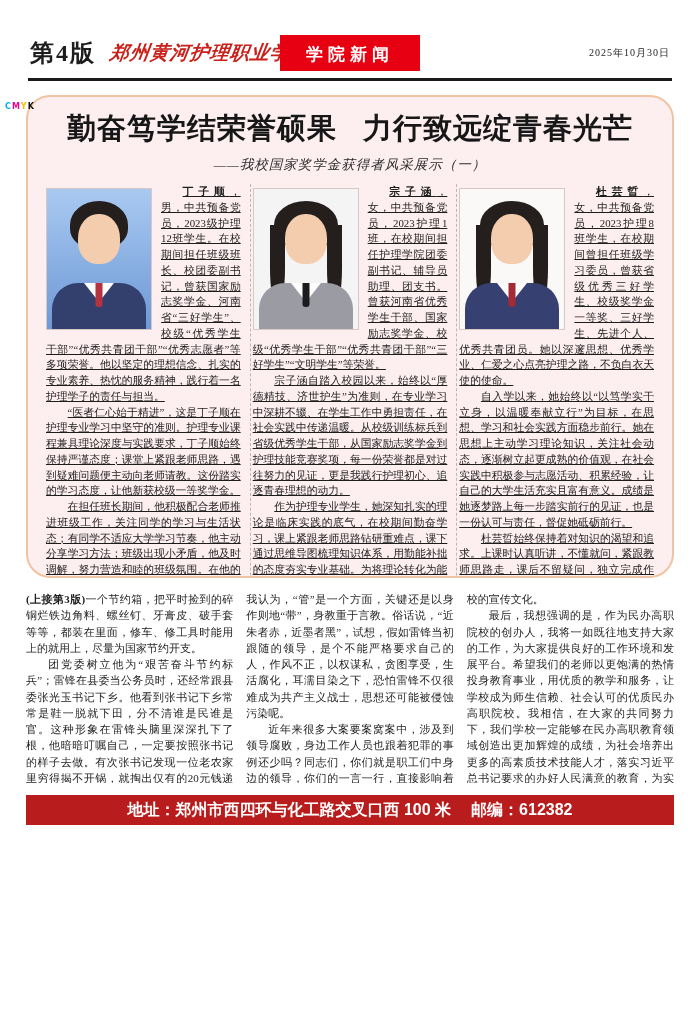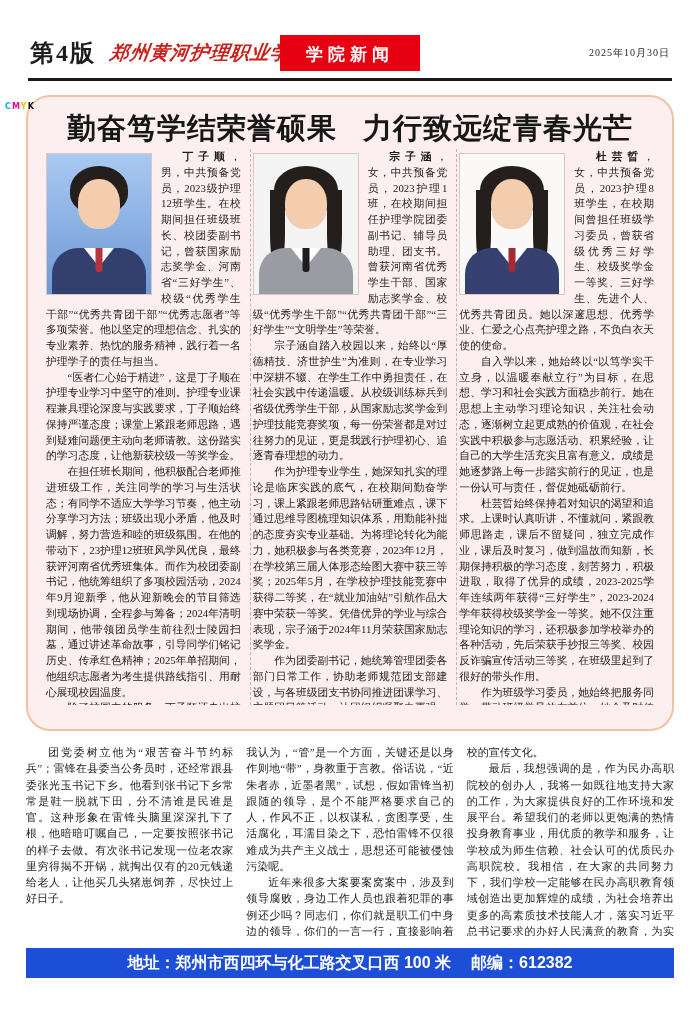--- a/index.html
+++ b/index.html
@@ -18,7 +18,7 @@
   .dateline{margin-left:auto;font-size:10px;letter-spacing:1px;}
   .rule{margin:8px 28px 0;height:3px;background:#1a1a1a;}
   
-  .feature{margin:14px 26px 0;height:636px;box-sizing:border-box;background:#fdeef0;
+  .feature{margin:14px 26px 0;height:483px;box-sizing:border-box;background:#fdeef0;
            border:2px solid #f0c3a2;border-radius:24px;padding:12px 16px 0;overflow:hidden;}
   .headline{text-align:center;font-weight:bold;font-size:29px;letter-spacing:1px;color:#171717;white-space:nowrap;}
   .hl-sp{display:inline-block;width:26px;}

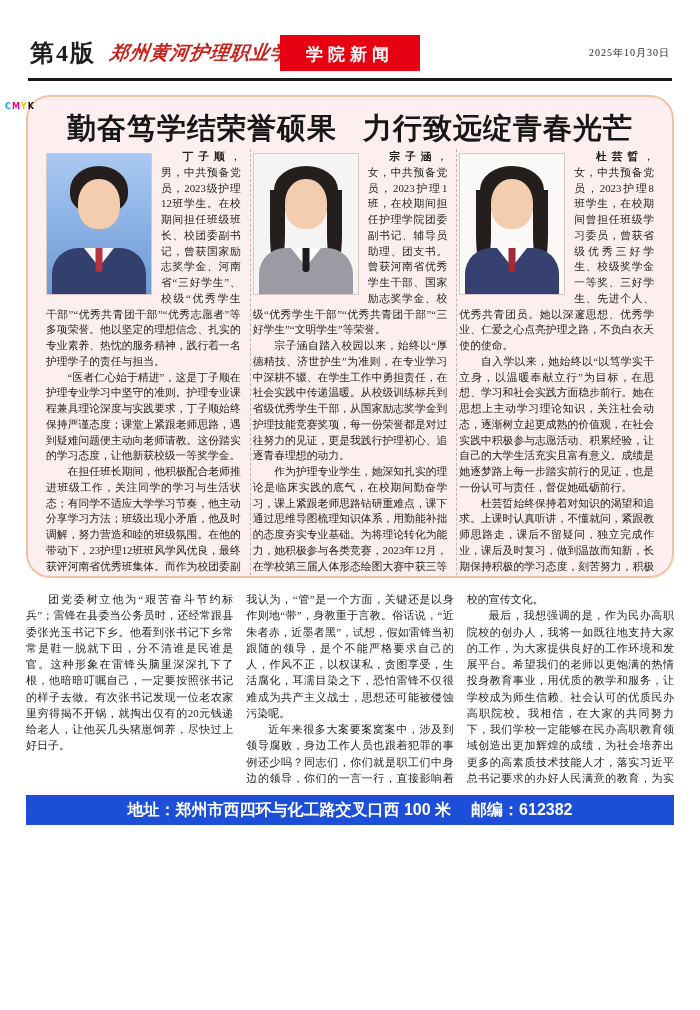--- a/index.html
+++ b/index.html
@@ -78,6 +78,7 @@
     <div class="headline">
       <span>勤奋笃学结荣誉硕果</span><span class="hl-sp"></span><span>力行致远绽青春光芒</span>
     </div>
+    <div class="subtitle">——我校国家奖学金获得者风采展示（一）</div>
 
     <div class="cols">
 

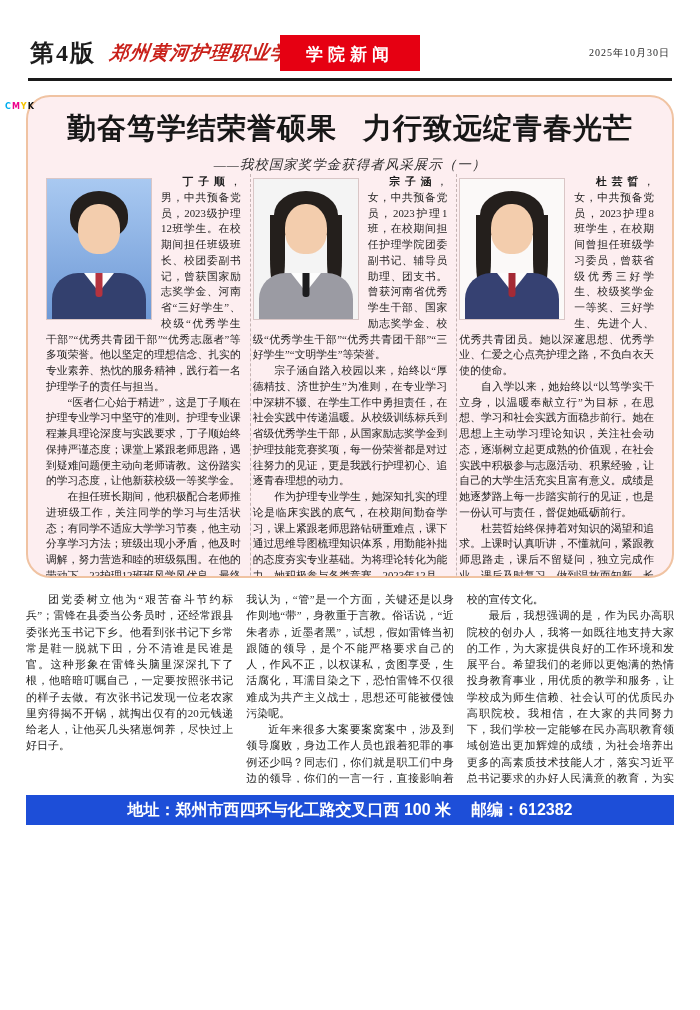--- a/index.html
+++ b/index.html
@@ -23,7 +23,7 @@
   .headline{text-align:center;font-weight:bold;font-size:29px;letter-spacing:1px;color:#171717;white-space:nowrap;}
   .hl-sp{display:inline-block;width:26px;}
   .subtitle{text-align:center;font-size:13.5px;font-style:italic;color:#2b2b2b;letter-spacing:1px;margin-top:7px;}
-  .cols{display:flex;height:556px;overflow:hidden;}
+  .cols{display:flex;margin-top:10px;height:556px;overflow:hidden;text-decoration:underline;}
   .col{flex:1;font-size:10.8px;line-height:1.46;text-align:justify;overflow:hidden;padding:0 9px 0 2px;
        border-right:1px dashed #c4b3b3;}
   .col:last-child{border-right:none;padding-right:2px;}

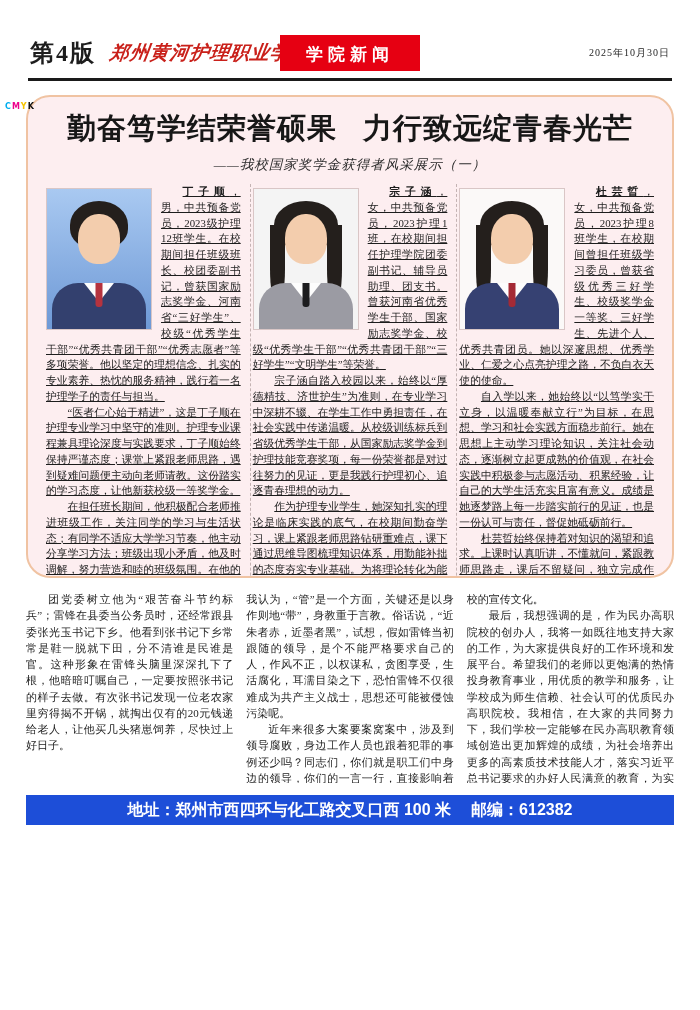--- a/index.html
+++ b/index.html
@@ -138,6 +138,7 @@
 
   <div class="continued">
     <div class="ccol">
+      <p class="para noind"><span class="lead">(上接第3版)</span><span>一个节约箱，把平时捡到的碎铜烂铁边角料、螺丝钉、牙膏皮、破手套等等，都装在里面，修车、修工具时能用上的就用上，尽量为国家节约开支。</span></p>
       <p class="para">团党委树立他为“艰苦奋斗节约标兵”；雷锋在县委当公务员时，还经常跟县委张光玉书记下乡。他看到张书记下乡常常是鞋一脱就下田，分不清谁是民谁是官。这种形象在雷锋头脑里深深扎下了根，他暗暗叮嘱自己，一定要按照张书记的样子去做。有次张书记发现一位老农家里穷得揭不开锅，就掏出仅有的20元钱递给老人，让他买几头猪崽饲养，尽快过上好日子。</p>
 
     </div>

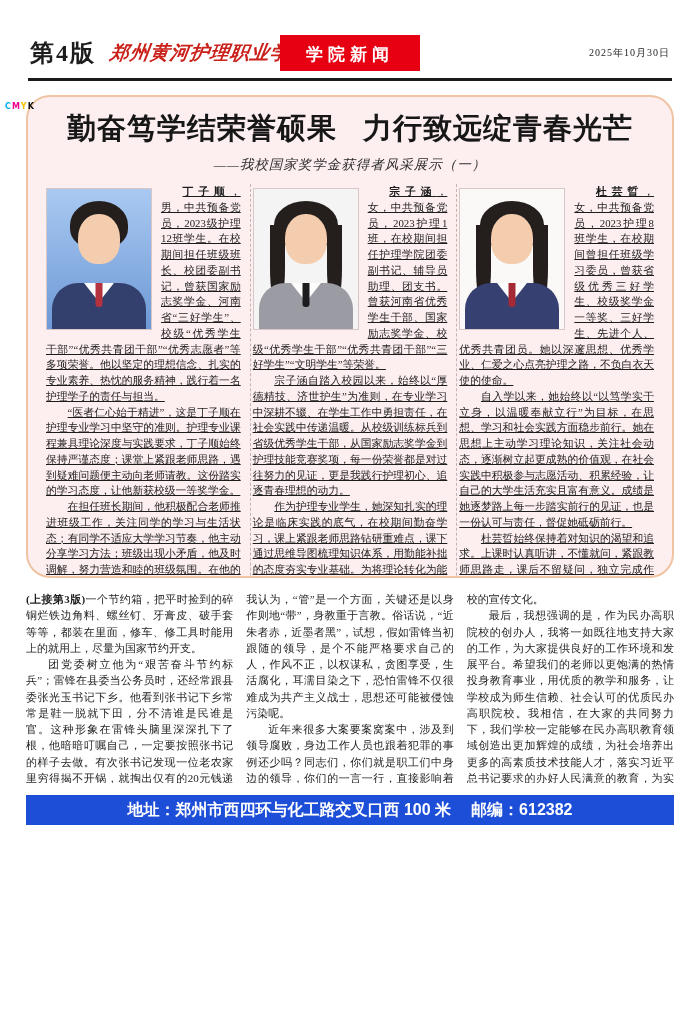--- a/index.html
+++ b/index.html
@@ -56,7 +56,7 @@
   .lead{font-weight:bold;}
   .noind{text-indent:0;}
   
-  .footer{margin:12px 26px 0;height:30px;background:#1d4ed8;color:#fff;display:flex;align-items:center;
+  .footer{margin:12px 26px 0;height:30px;background:#b91c1c;color:#fff;display:flex;align-items:center;
           justify-content:center;gap:20px;font-size:16px;font-weight:bold;font-family:"Liberation Sans",sans-serif;}
 </style>
 </head>

